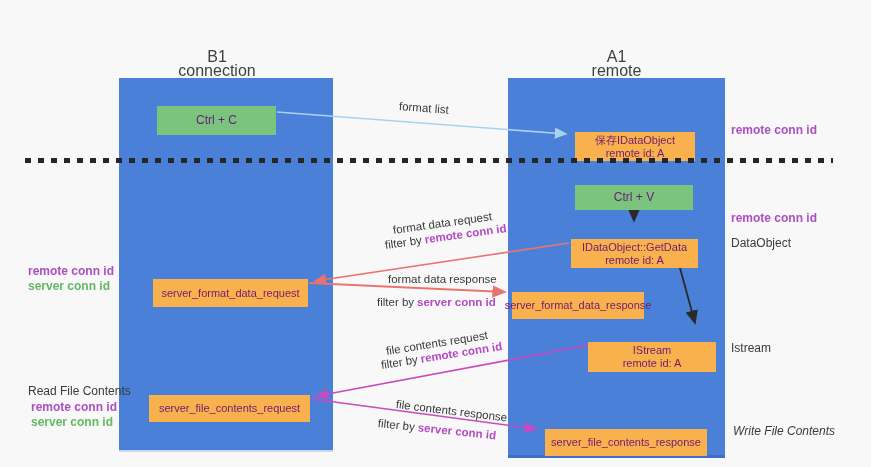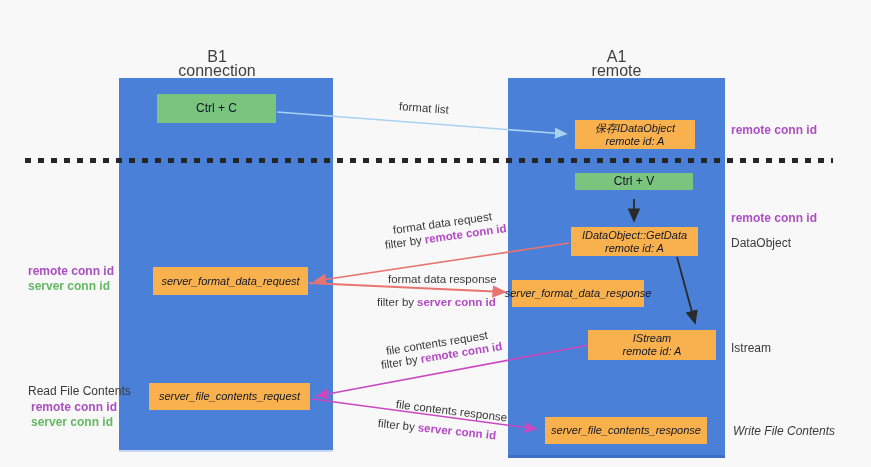--- a/index.html
+++ b/index.html
@@ -15,7 +15,7 @@
   #lane-right{left:508px;top:78px;width:217px;height:377px;border-bottom:3px solid #3e6fc6;}
 
   .box{position:absolute;display:flex;flex-direction:column;align-items:center;justify-content:center;
-       color:#0f172a;font-size:11px;line-height:13px;text-align:center;}
+       color:#701a75;font-size:11px;line-height:13px;text-align:center;margin-top:12px;}
   .box.orange{background:#f9b14e;font-style:italic;}
   .box.green{background:#7ac47e;font-size:12px;}
 

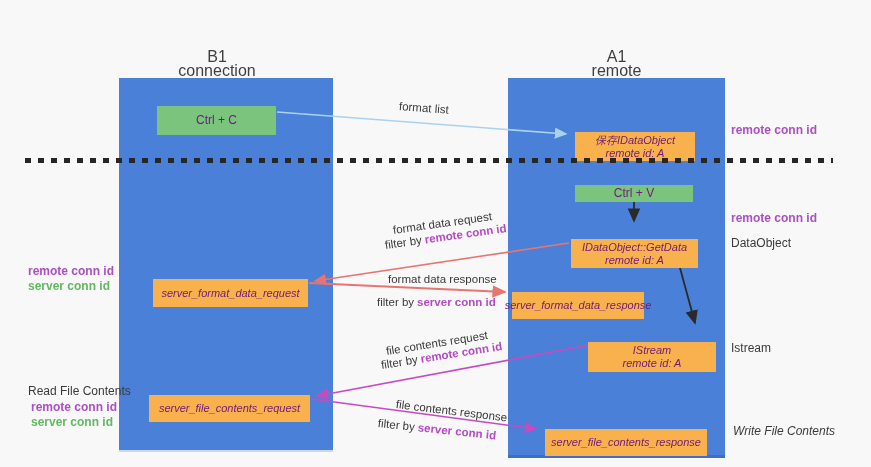--- a/index.html
+++ b/index.html
@@ -16,7 +16,7 @@
 
   .box{position:absolute;display:flex;flex-direction:column;align-items:center;justify-content:center;
        color:#701a75;font-size:11px;line-height:13px;text-align:center;margin-top:12px;}
-  .box.orange{background:#f9b14e;font-style:italic;}
+  .box.orange{background:#f9b14e;}
   .box.green{background:#7ac47e;font-size:12px;}
 
   .dashed-divider{position:absolute;left:25px;top:158px;width:808px;height:5px;

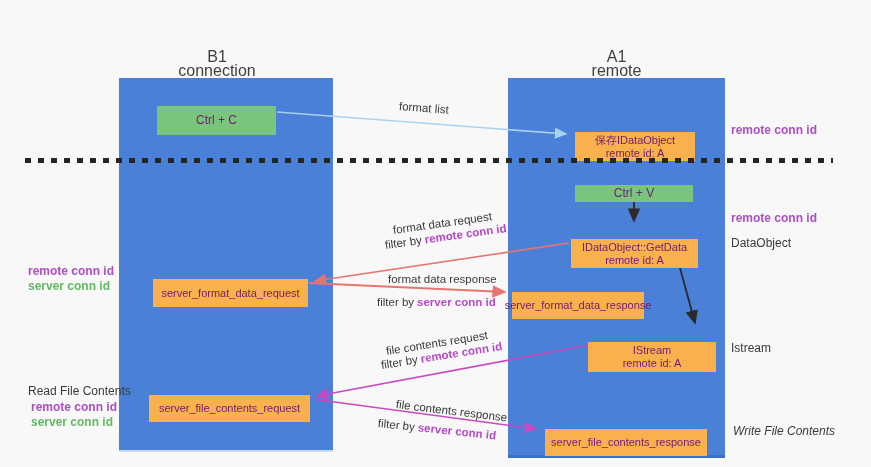--- a/index.html
+++ b/index.html
@@ -86,7 +86,7 @@
 
   <div class="dashed-divider"></div>
 
-  <div class="box green" style="left:575px;top:173px;width:118px;height:17px;">
+  <div class="box green" style="left:575px;top:173px;width:118px;height:25px;">
     <div>Ctrl + V</div>
   </div>
 

